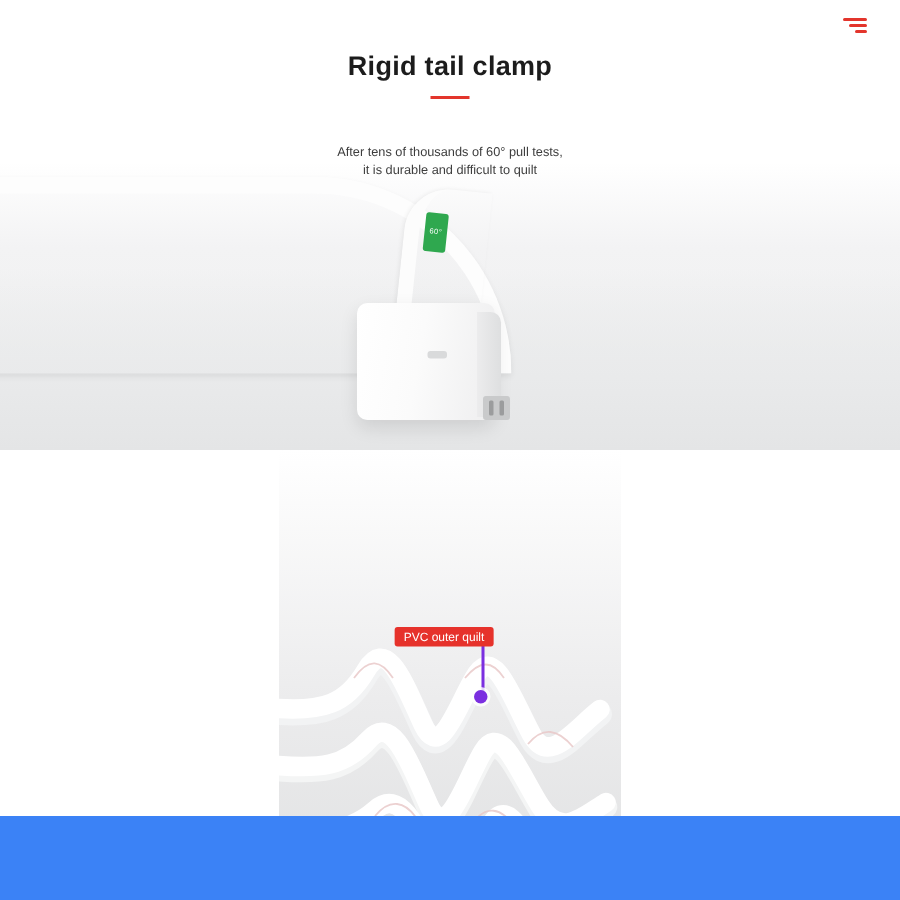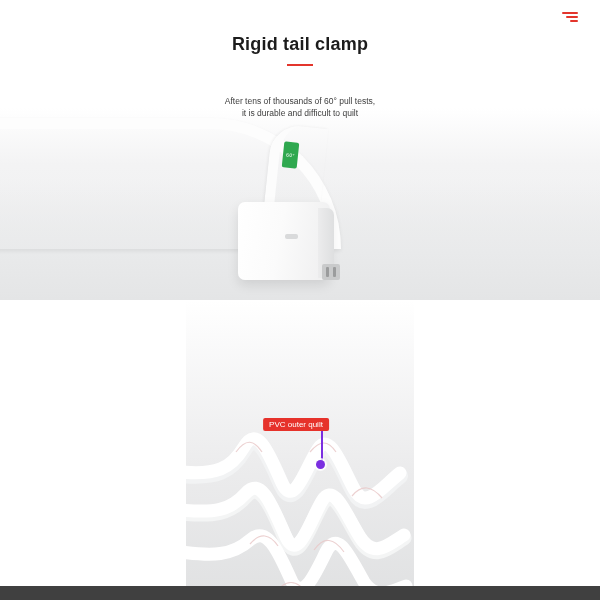--- a/index.html
+++ b/index.html
@@ -17,7 +17,7 @@
     position: relative;
     width: 600px;
     height: 600px;
-    background: #404040;
+    background: #3b82f6;
   }
 
   

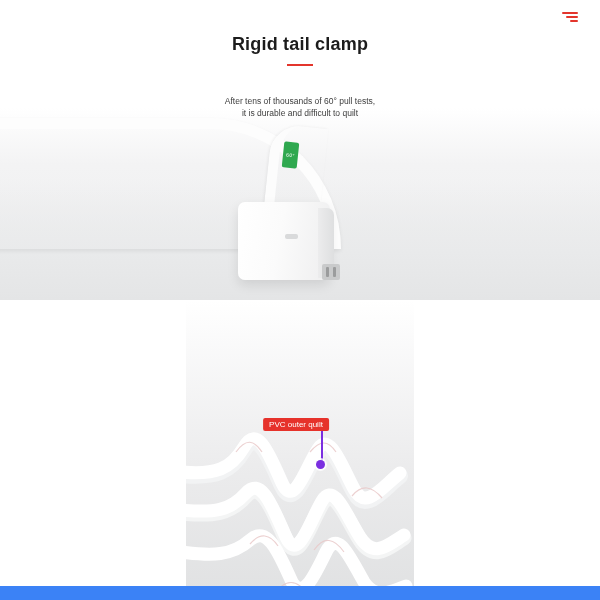--- a/index.html
+++ b/index.html
@@ -34,7 +34,7 @@
   }
   #panel-bottom {
     top: 300px;
-    height: 286px;
+    height: 244px;
     background: #ffffff;
   }
 

